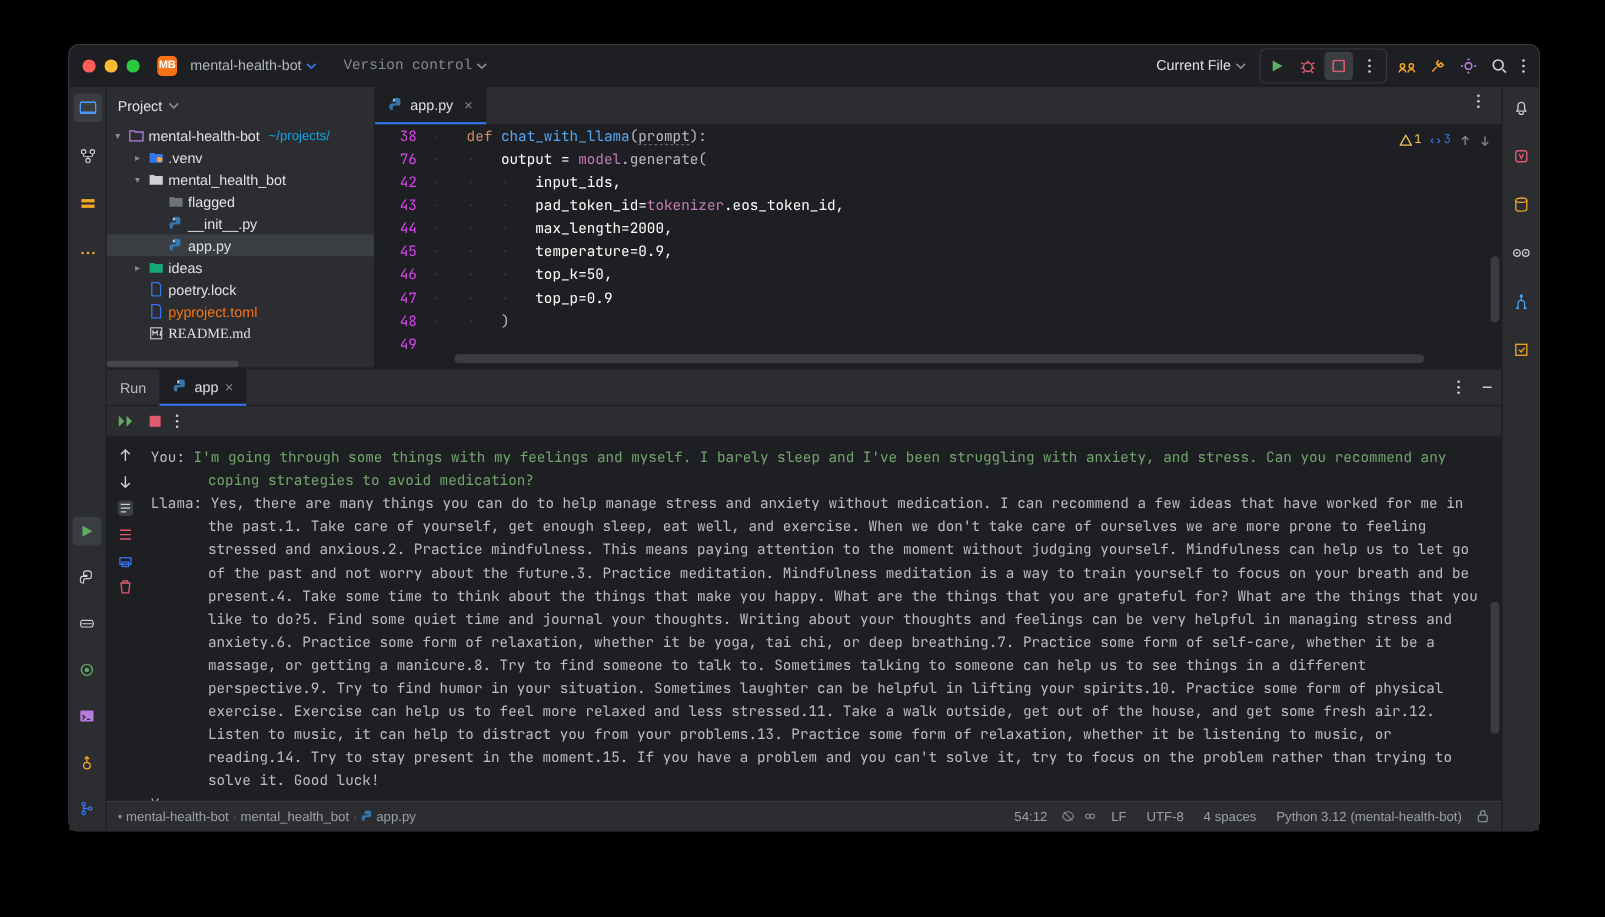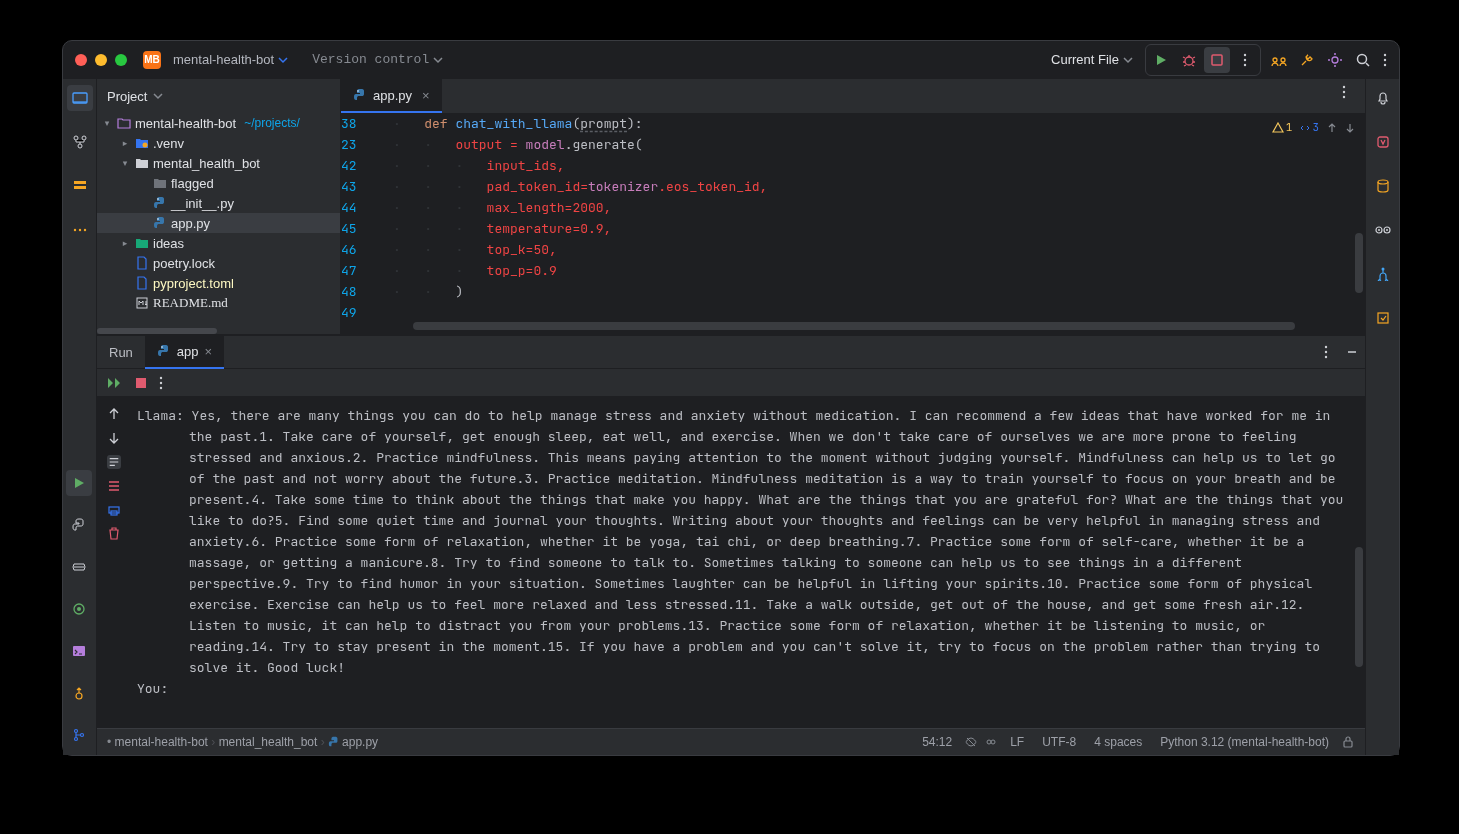--- a/index.html
+++ b/index.html
@@ -42,7 +42,7 @@
   .etab { display:flex;align-items:center;gap:6px;padding:0 12px;background:#1e1f22;border-bottom:2px solid #3574f0;position:relative;font-size:13px;color:#dfe1e5;}
   .etab .close{color:#868a91;font-size:13px;margin-left:4px;}
   .code { flex:1; display:flex; font-family:"JetBrains Mono","Menlo",monospace; font-size:13px; line-height:21px; overflow:hidden; position:relative;}
-  .gutter{width:52px;padding-right:14px;color:#0ea5e9;user-select:none;}
+  .gutter{width:52px;text-align:right;padding-right:14px;color:#d946ef;user-select:none;}
   .gutter div{height:21px;}
   .codelines{flex:1; white-space:pre;}
   .codelines div{height:21px;}

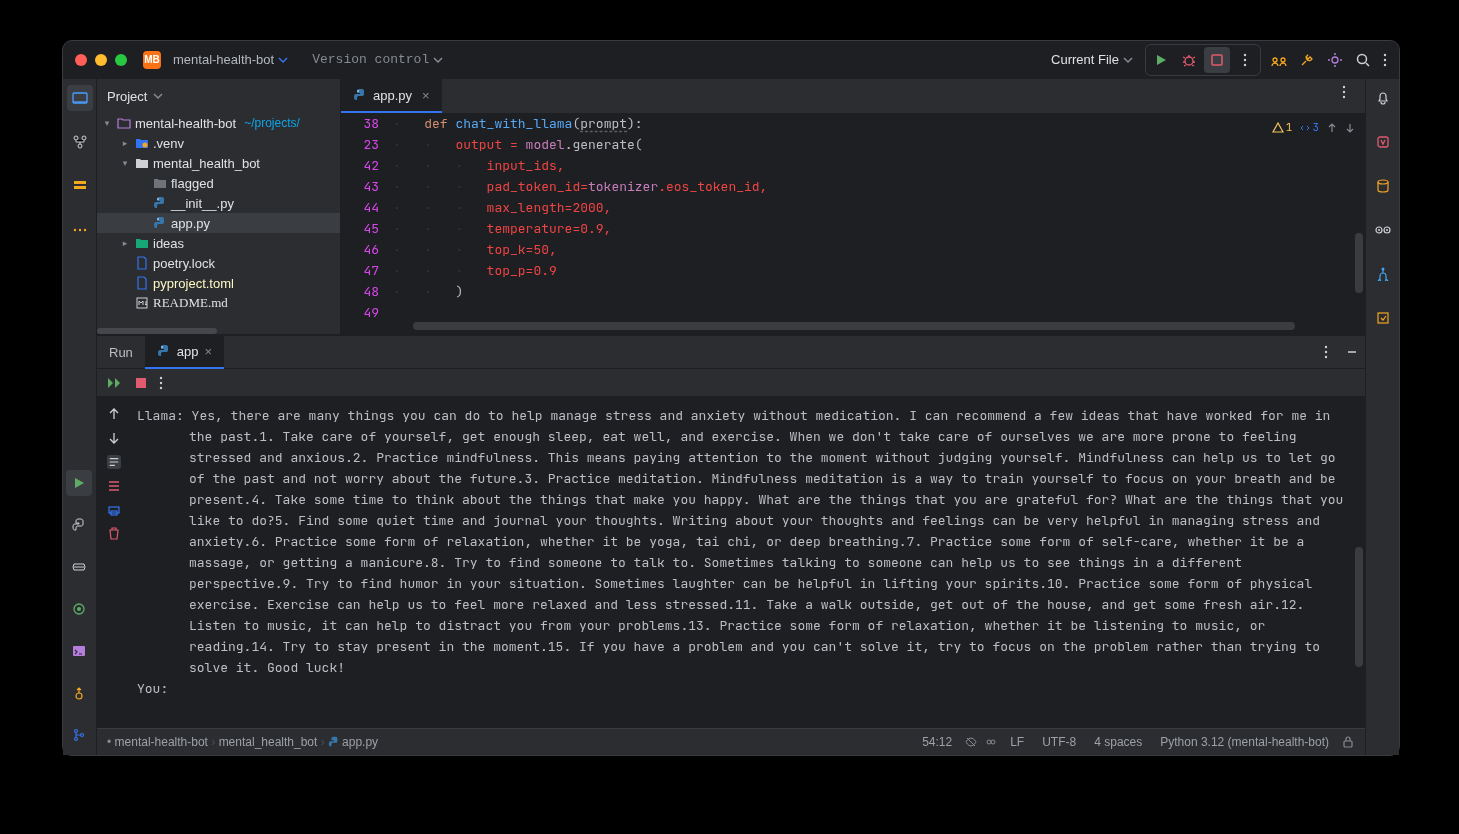--- a/index.html
+++ b/index.html
@@ -323,7 +323,7 @@
           <div class="code">
             <div class="gutter" id="gutter">
                 <div>38</div>
-                <div>23</div>
+                <div>76</div>
                 <div>42</div>
                 <div>43</div>
                 <div>44</div>

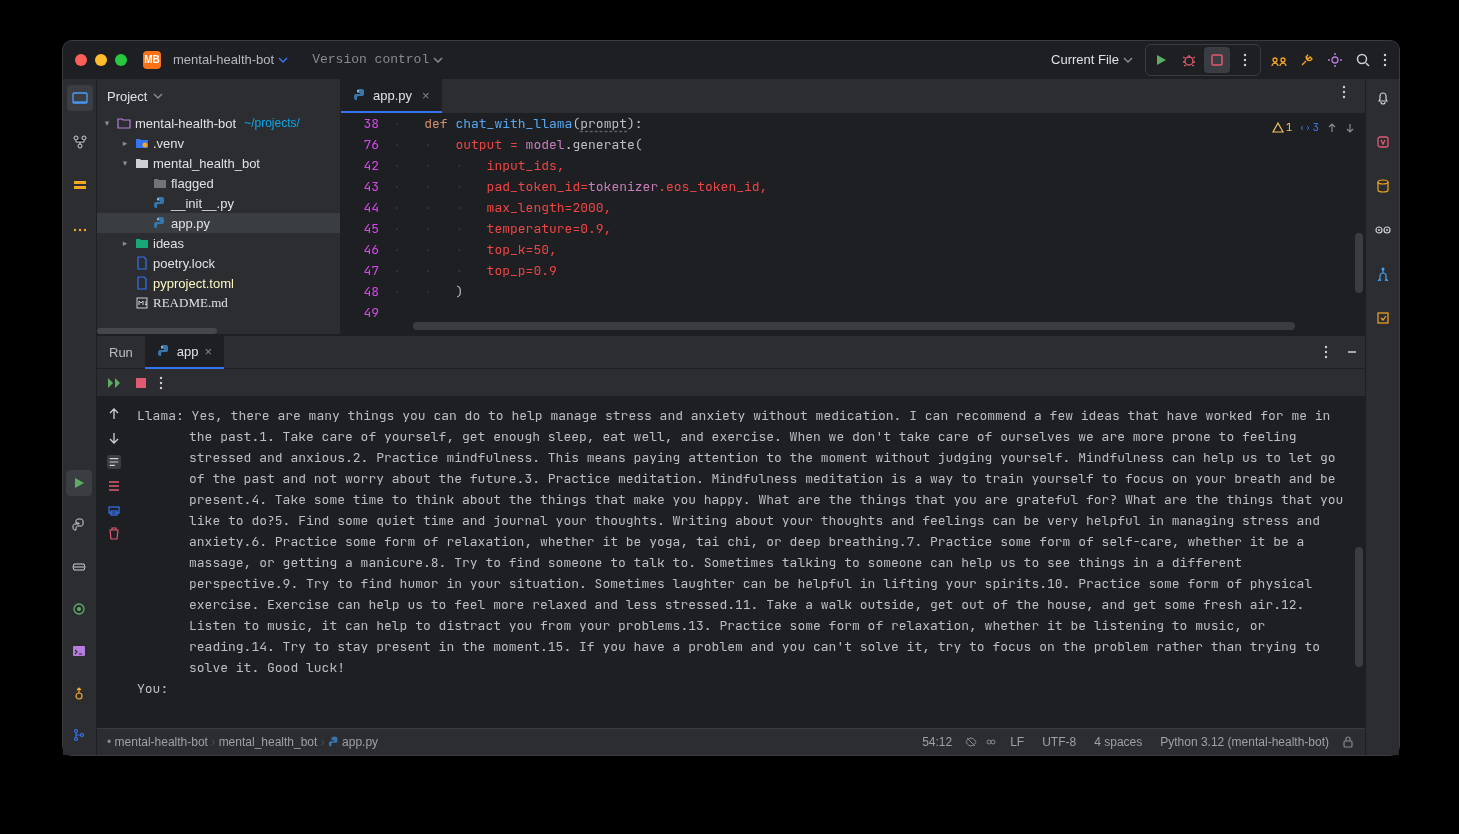--- a/index.html
+++ b/index.html
@@ -46,7 +46,7 @@
   .gutter div{height:21px;}
   .codelines{flex:1; white-space:pre;}
   .codelines div{height:21px;}
-  .kw{color:#cf8e6d;} .fn{color:#56a8f5;} .parname{color:#bcbec4;text-decoration:underline dashed #5a5d63;text-underline-offset:3px;text-align:right;} .s{color:#ef4444;} .pun{color:#bcbec4;} .ref{color:#c77dbb;}
+  .kw{color:#cf8e6d;} .fn{color:#56a8f5;} .parname{color:#bcbec4;text-decoration:underline dashed #5a5d63;text-underline-offset:3px;text-align:right;} .s{color:#ffffff;} .pun{color:#bcbec4;} .ref{color:#c77dbb;}
   .guide{color:#313438;}
   .anno{position:absolute;top:4px;right:10px;display:flex;gap:8px;align-items:center;font-size:11px;}
   .anno span{display:flex;align-items:center;gap:2px;}

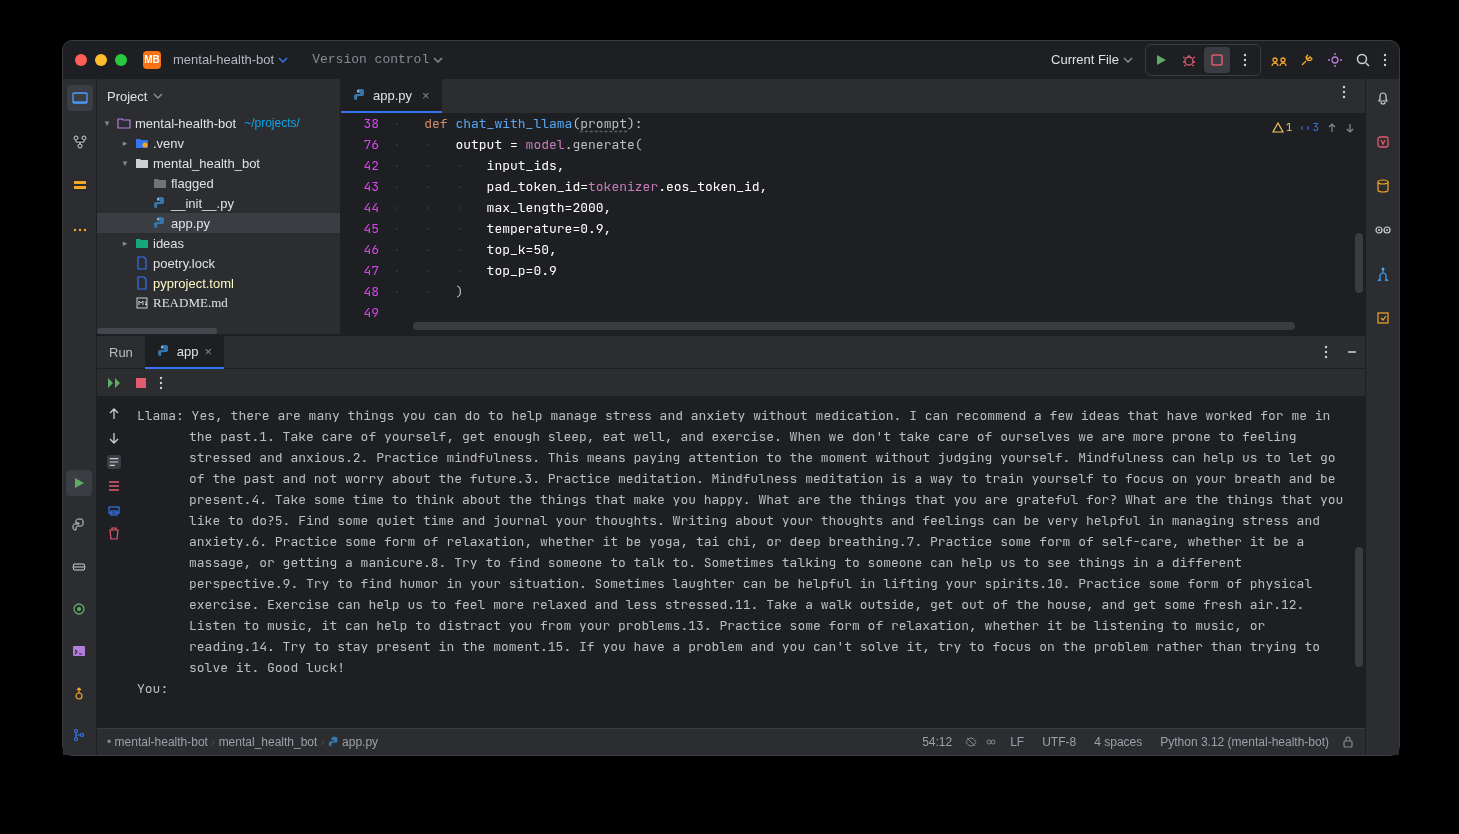--- a/index.html
+++ b/index.html
@@ -285,7 +285,7 @@
                     <path d="M3 1h6l2 2v10H3z" fill="none" stroke="#3574f0" stroke-width="1.2"></path>
                   </svg>
                 </span>
-                <span style="color:#fef9c3;">pyproject.toml</span>
+                <span style="color:#f97316;">pyproject.toml</span>
               </div>
               <div class="node" style="padding-left:22px;font-family:Liberation Serif, serif;">
                 <span class="arrow"></span>

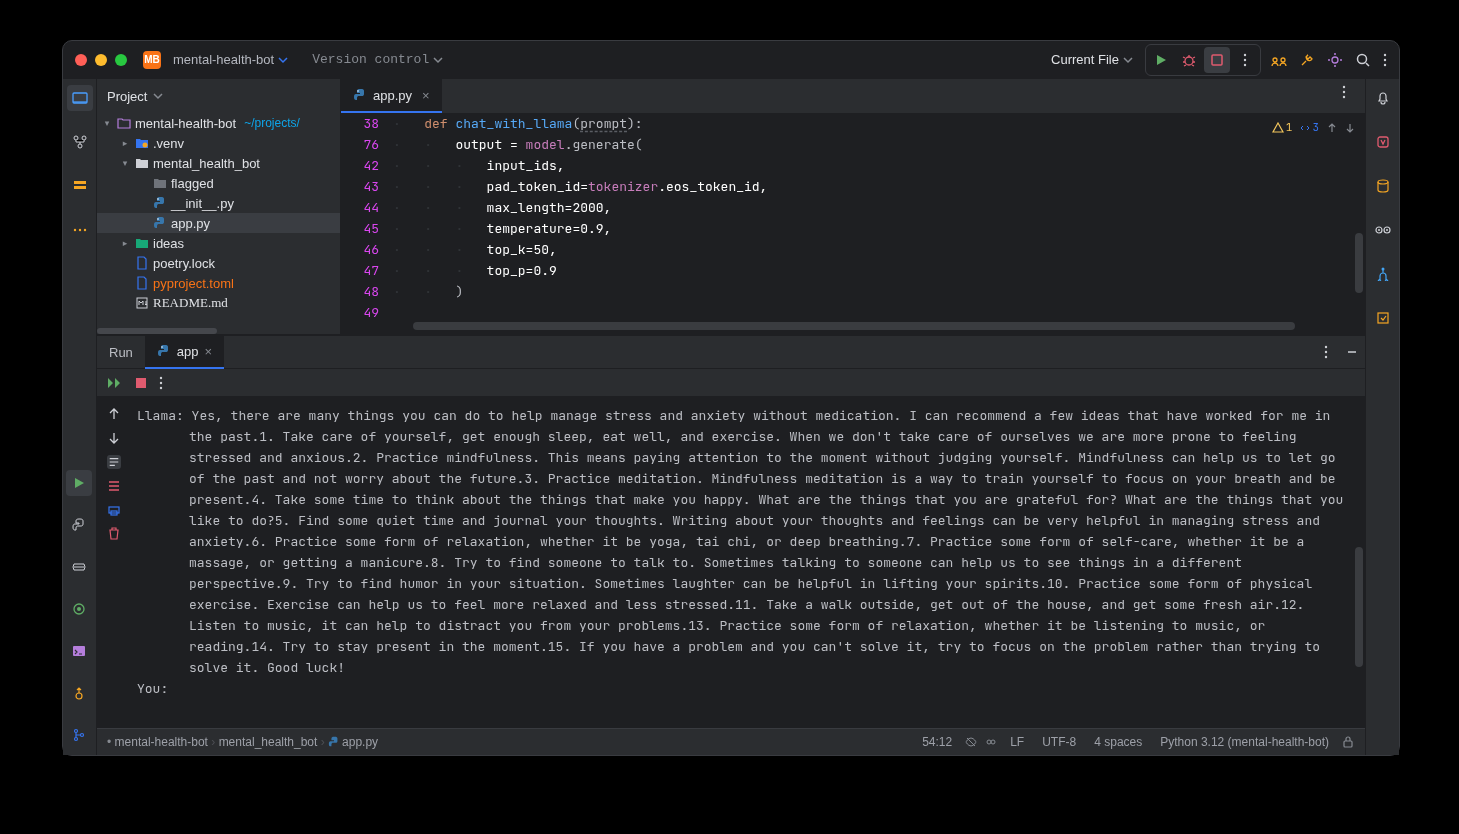--- a/index.html
+++ b/index.html
@@ -424,6 +424,7 @@
         </div>
         <div class="console" id="console">
           <div class="console-vthumb"></div>
+        <p style="padding-left: 52px; text-indent: -52px;"><span class="you">You: </span><span class="usr">I'm going through some things with my feelings and myself. I barely sleep and I've been struggling with anxiety, and stress. Can you recommend any coping strategies to avoid medication?</span></p>
             <p style="padding-left: 52px; text-indent: -52px;"><span class="ll">Llama: Yes, there are many things you can do to help manage stress and anxiety without medication. I can recommend a few ideas that have worked for me in the past.1. Take care of yourself, get enough sleep, eat well, and exercise. When we don't take care of ourselves we are more prone to feeling stressed and anxious.2. Practice mindfulness. This means paying attention to the moment without judging yourself. Mindfulness can help us to let go of the past and not worry about the future.3. Practice meditation. Mindfulness meditation is a way to train yourself to focus on your breath and be present.4. Take some time to think about the things that make you happy. What are the things that you are grateful for? What are the things that you like to do?5. Find some quiet time and journal your thoughts. Writing about your thoughts and feelings can be very helpful in managing stress and anxiety.6. Practice some form of relaxation, whether it be yoga, tai chi, or deep breathing.7. Practice some form of self-care, whether it be a massage, or getting a manicure.8. Try to find someone to talk to. Sometimes talking to someone can help us to see things in a different perspective.9. Try to find humor in your situation. Sometimes laughter can be helpful in lifting your spirits.10. Practice some form of physical exercise. Exercise can help us to feel more relaxed and less stressed.11. Take a walk outside, get out of the house, and get some fresh air.12. Listen to music, it can help to distract you from your problems.13. Practice some form of relaxation, whether it be listening to music, or reading.14. Try to stay present in the moment.15. If you have a problem and you can't solve it, try to focus on the problem rather than trying to solve it. Good luck!</span></p>
             <p><span class="you">You: </span></p>
           </div>

